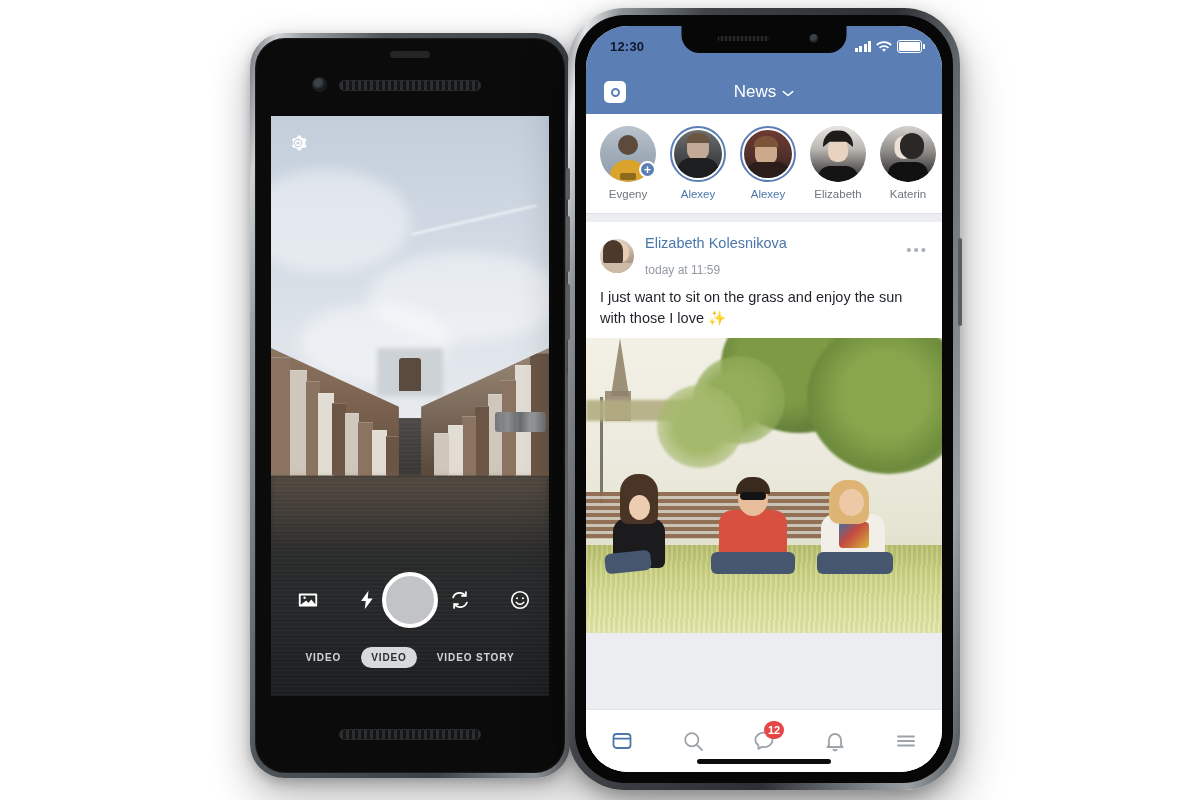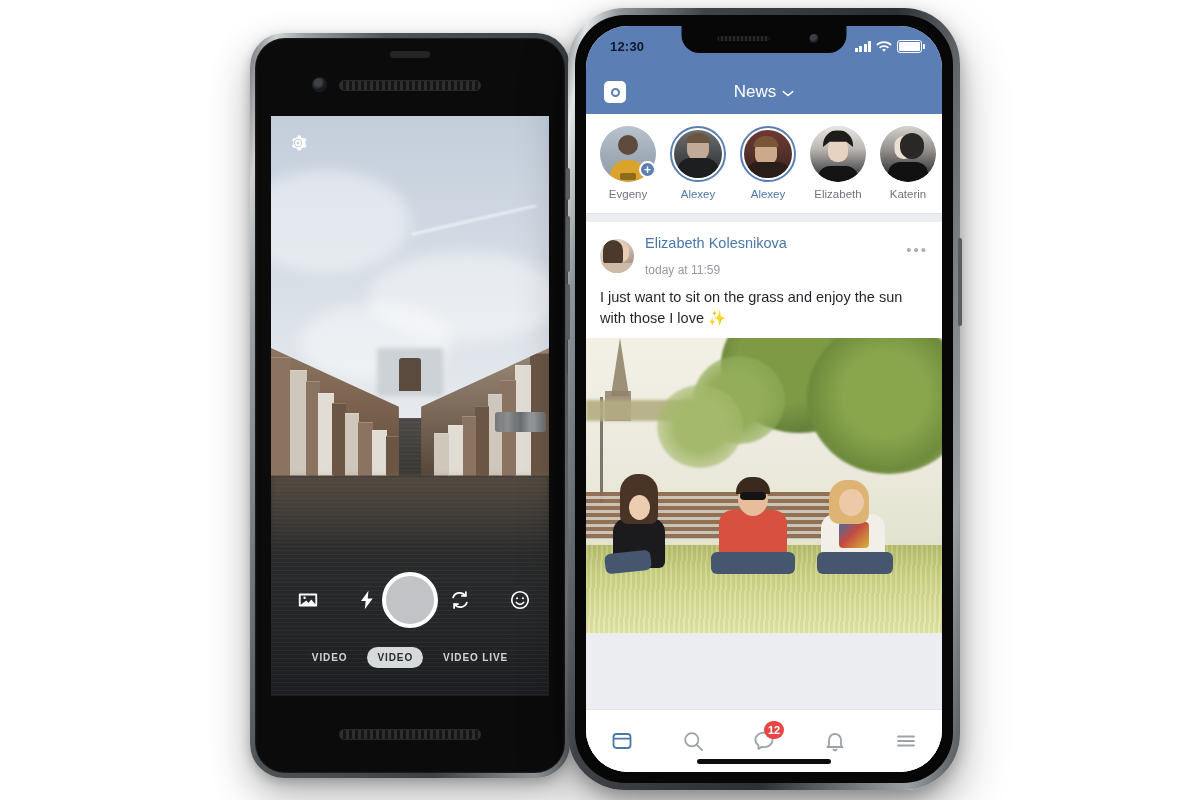--- a/index.html
+++ b/index.html
@@ -315,7 +315,7 @@
         <div class="cam-modes">
           <div class="mode">VIDEO</div>
           <div class="mode active">VIDEO</div>
-          <div class="mode">VIDEO LIVE</div>
+          <div class="mode">VIDEO STORY</div>
         </div>
       </div>
     </div>

